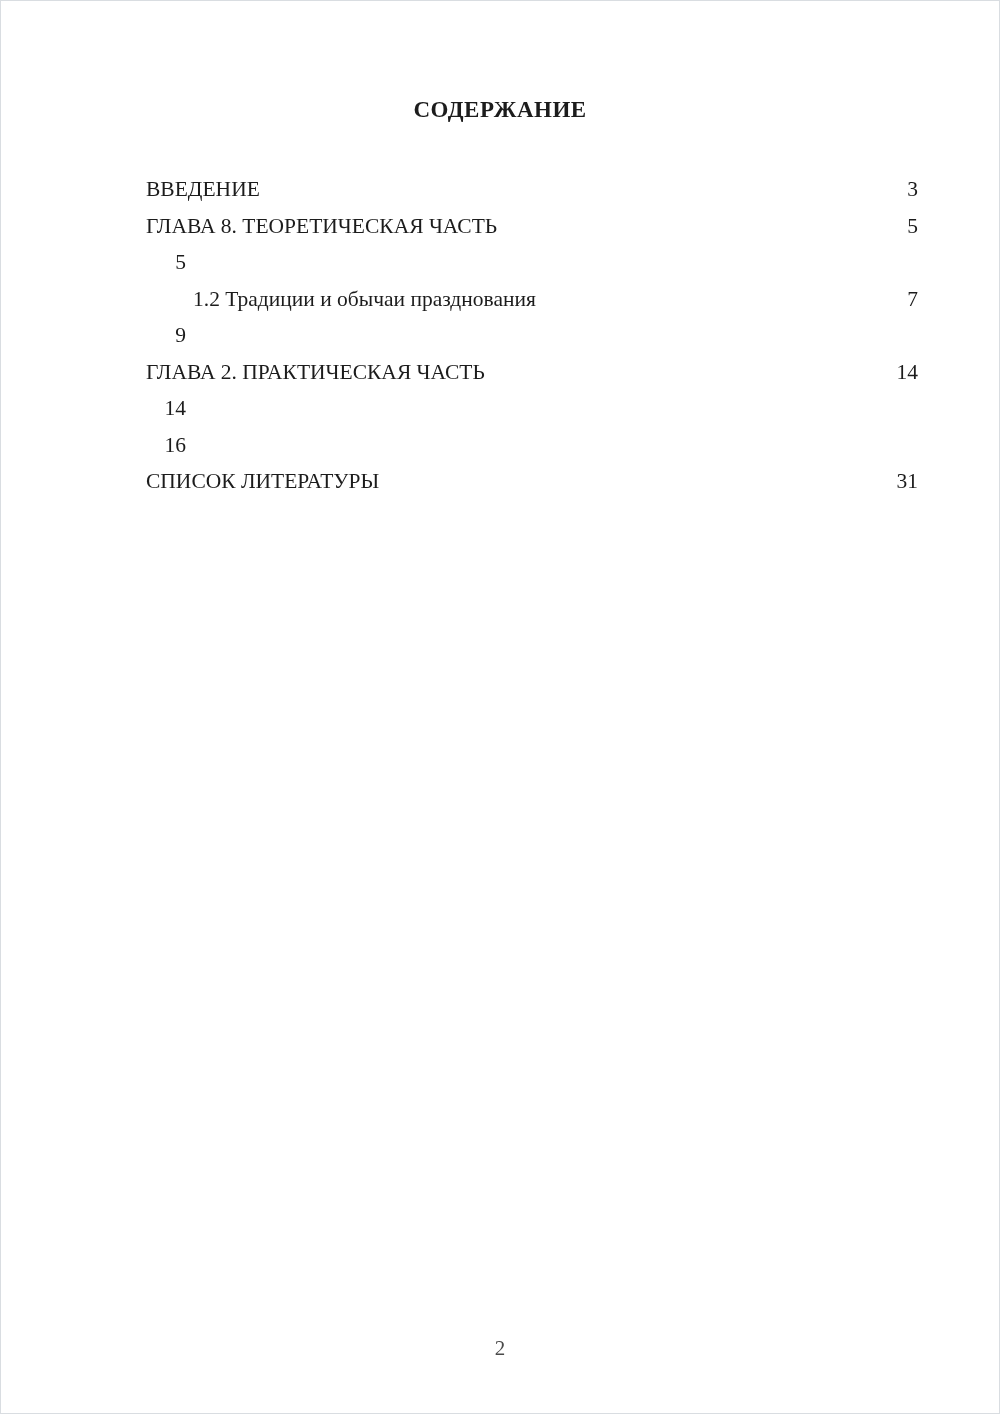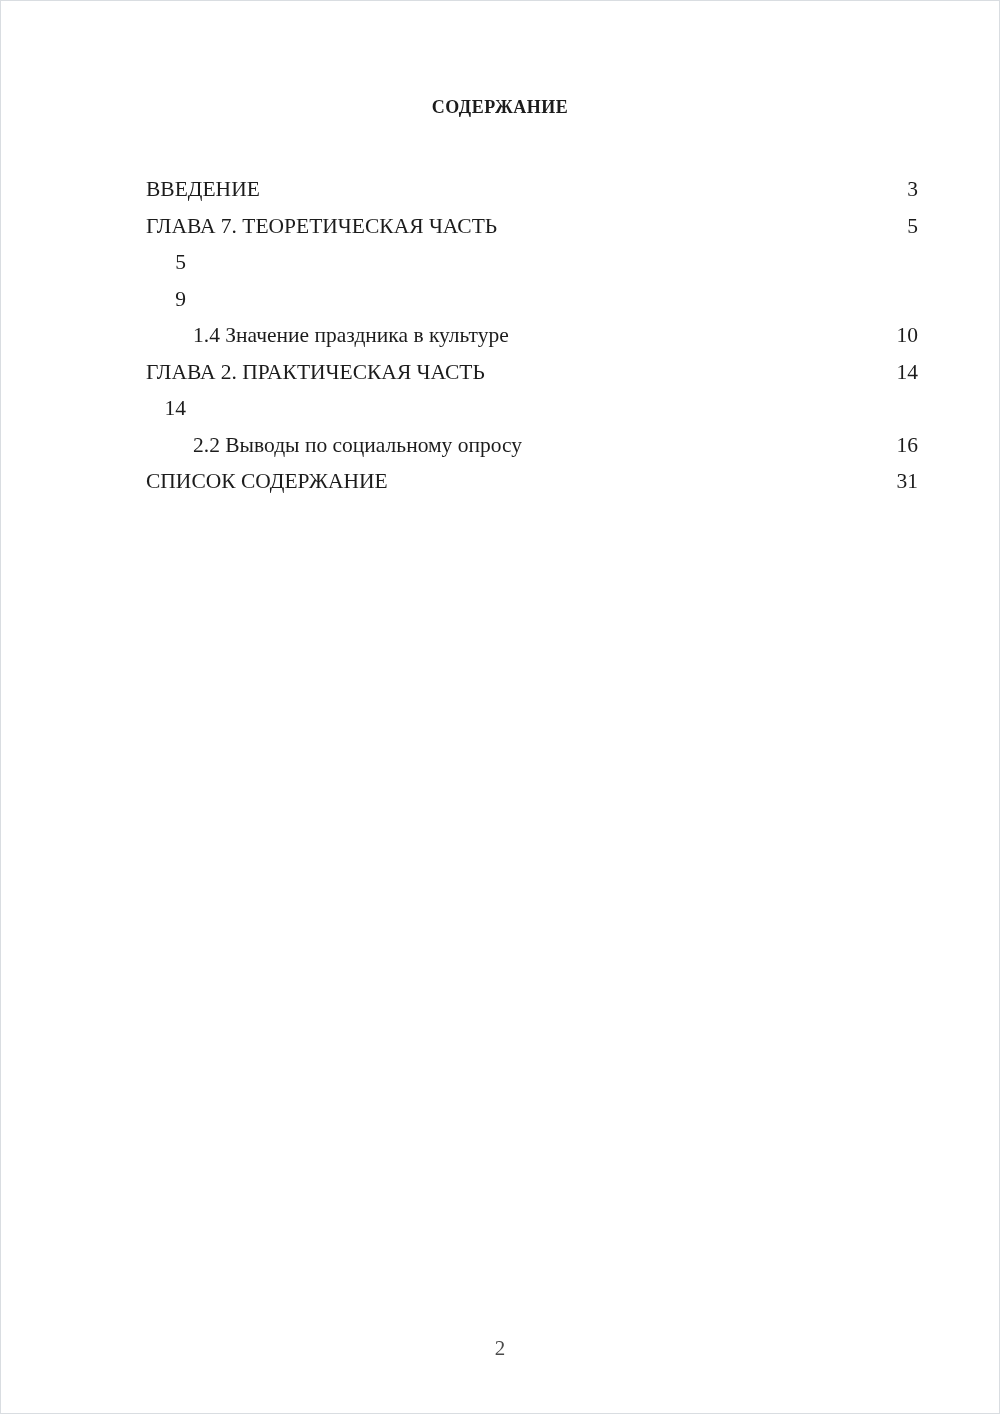--- a/index.html
+++ b/index.html
@@ -25,7 +25,7 @@
     left: 0;
     width: 100%;
     text-align: center;
-    font-size: 18px;
+    font-size: 23px;
     font-weight: bold;
     letter-spacing: 0.5px;
     color: #1c1c1c;

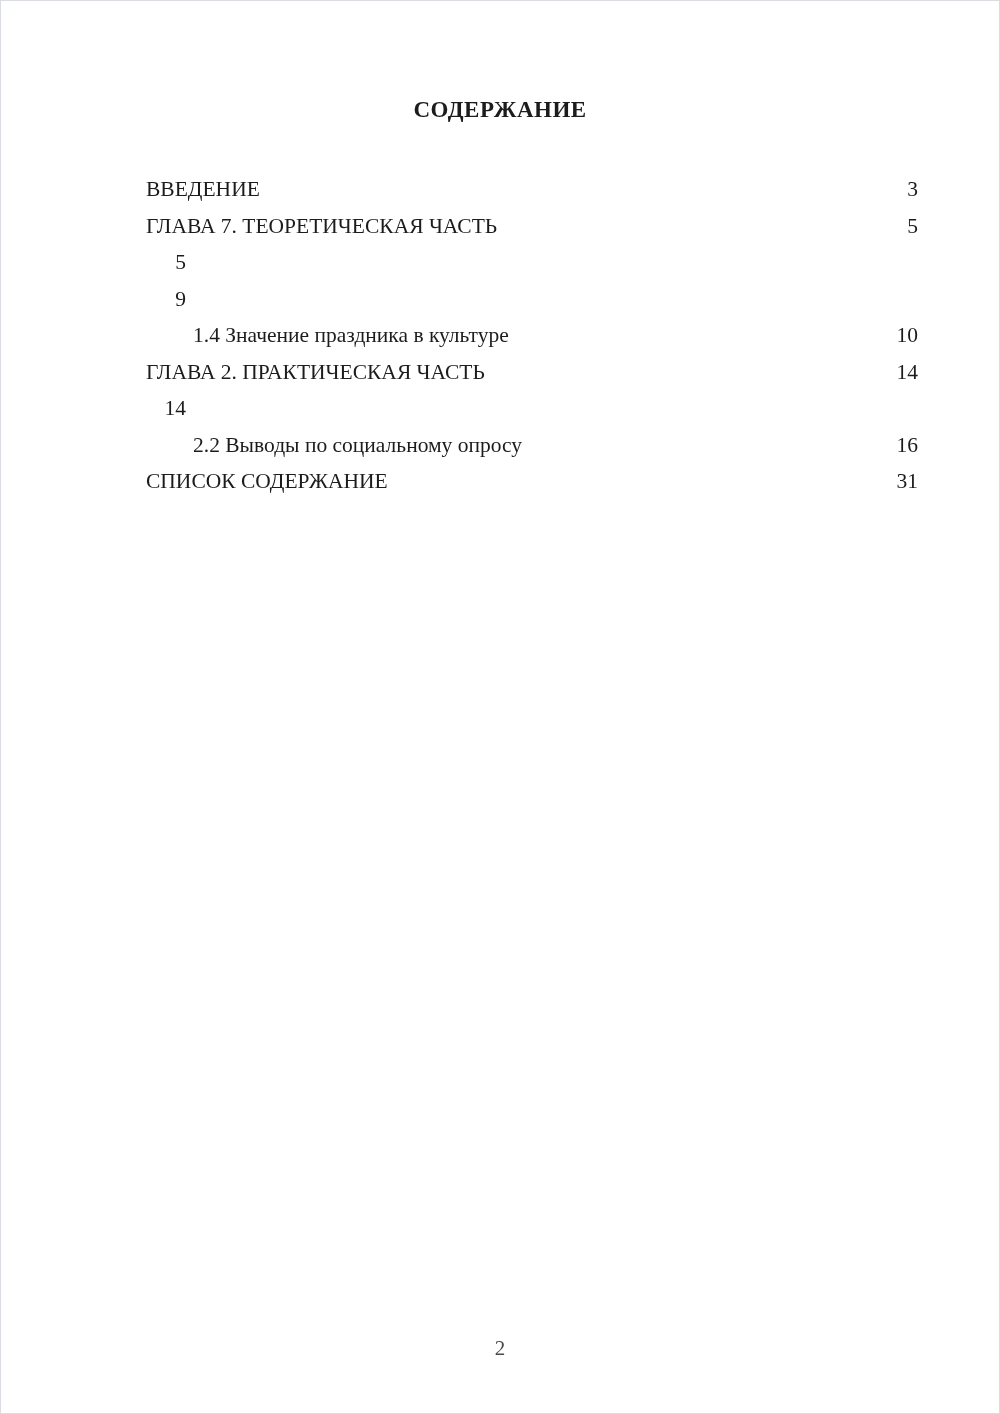--- a/index.html
+++ b/index.html
@@ -81,7 +81,7 @@
     </div>
 
     <div class="toc-row">
-      <span class="label">ГЛАВА 7. ТЕОРЕТИЧЕСКАЯ ЧАСТЬ</span>
+      <span class="label">ГЛАВА 8. ТЕОРЕТИЧЕСКАЯ ЧАСТЬ</span>
       <span class="pagenum">5</span>
     </div>
 

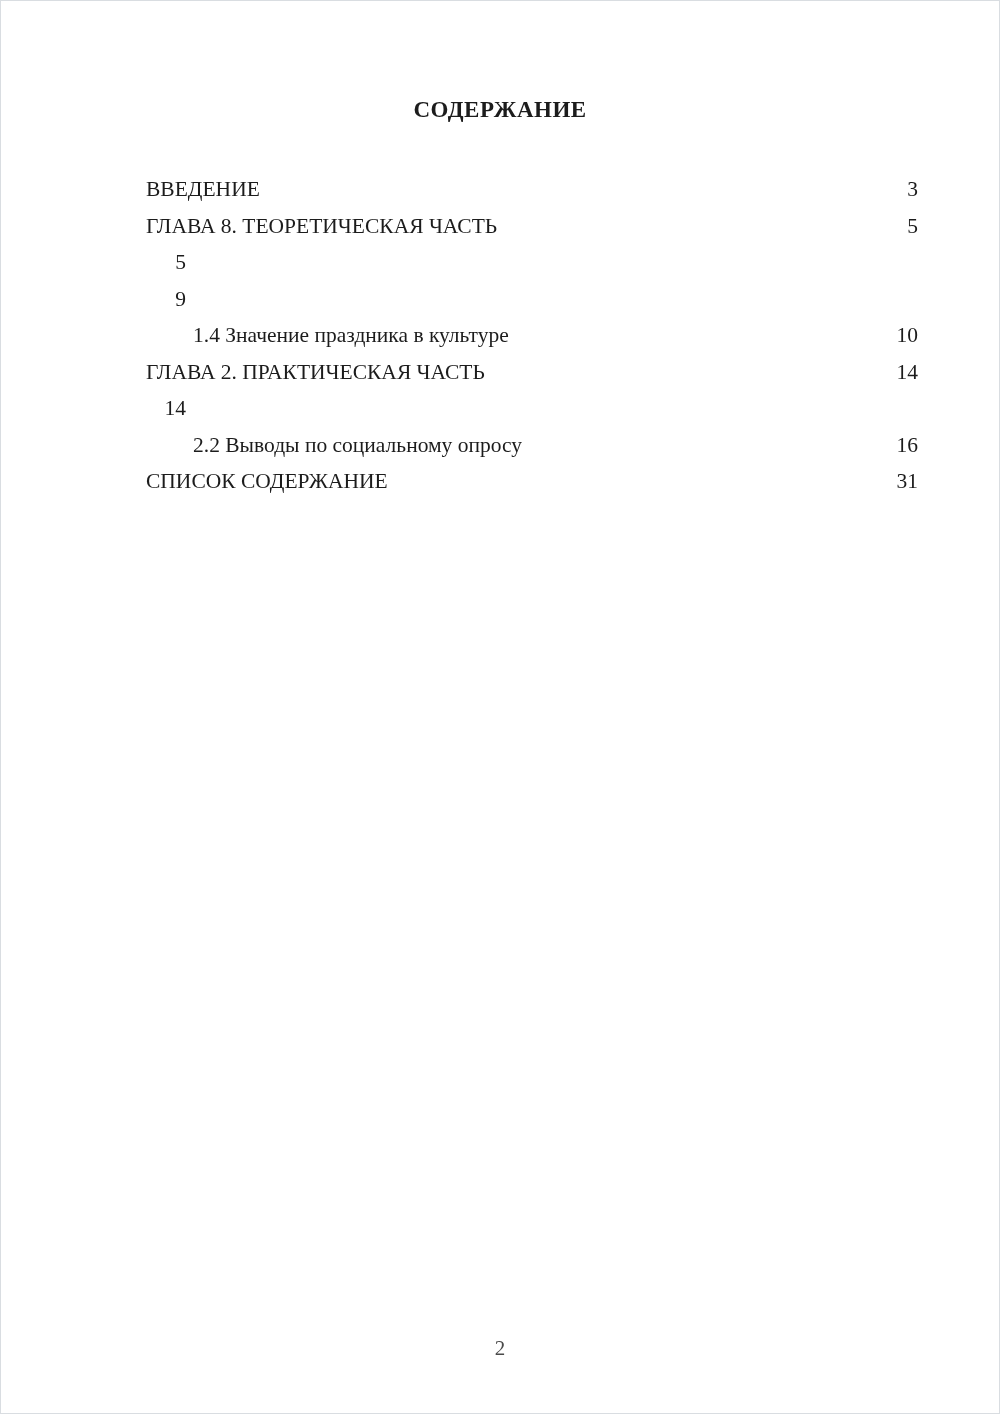--- a/index.html
+++ b/index.html
@@ -89,6 +89,10 @@
       <span class="pagenum">5</span>
     </div>
 
+    <div class="toc-row indent">
+      <span class="label">1.2 Традиции и обычаи празднования</span>
+      <span class="pagenum">7</span>
+    </div>
 
     <div class="toc-row indent">
       <span class="pagenum">9</span>

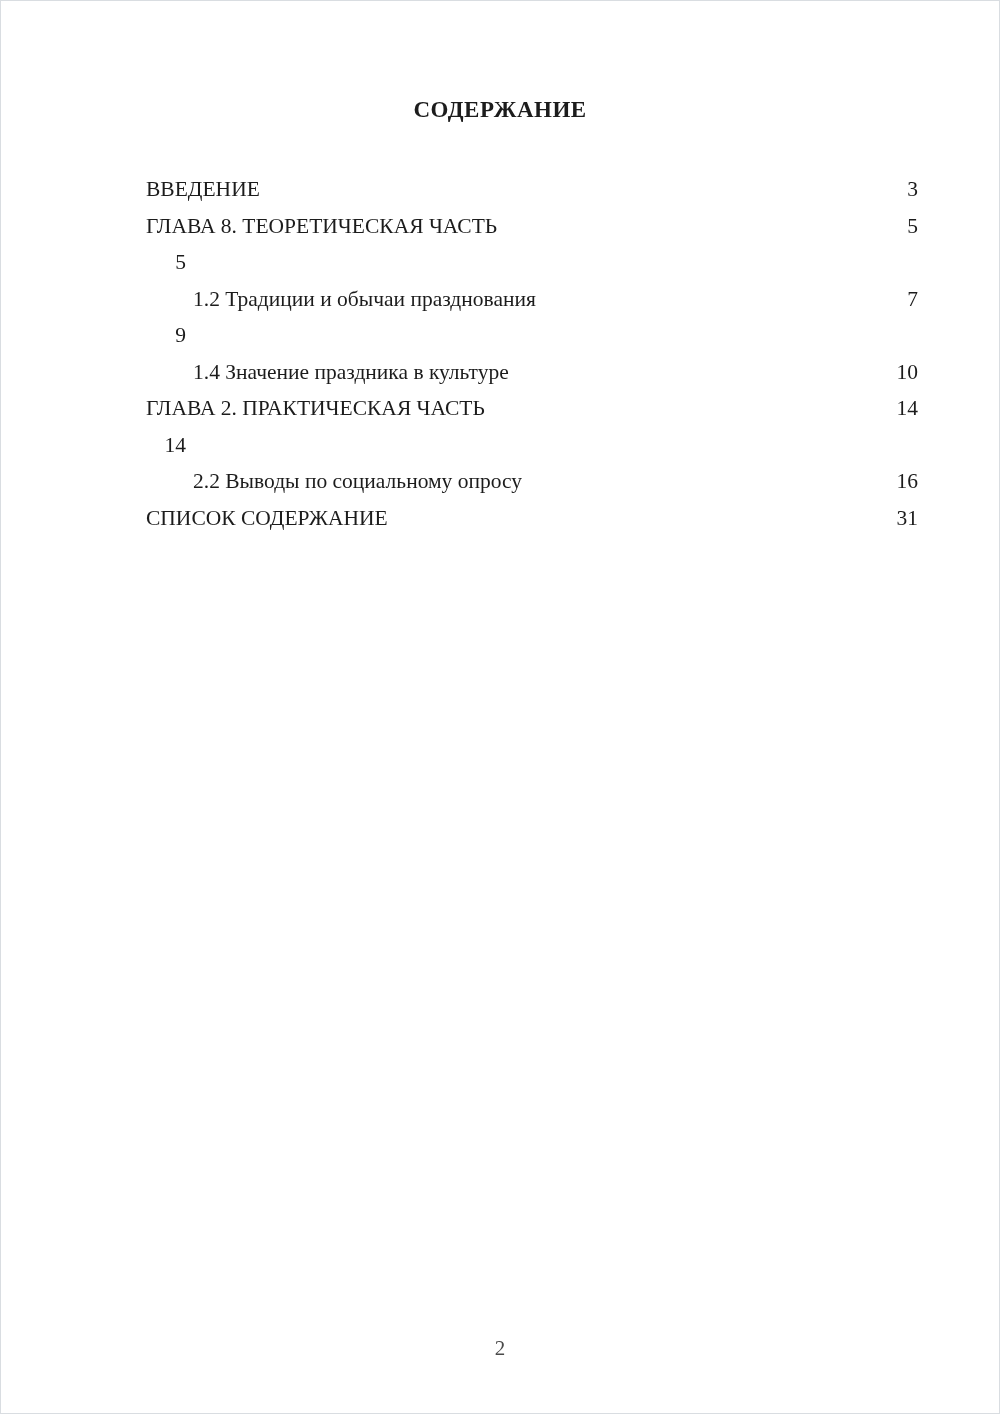--- a/index.html
+++ b/index.html
@@ -98,10 +98,6 @@
       <span class="pagenum">9</span>
     </div>
 
-    <div class="toc-row indent">
-      <span class="label">1.4 Значение праздника в культуре</span>
-      <span class="pagenum">10</span>
-    </div>
 
     <div class="toc-row">
       <span class="label">ГЛАВА 2. ПРАКТИЧЕСКАЯ ЧАСТЬ</span>

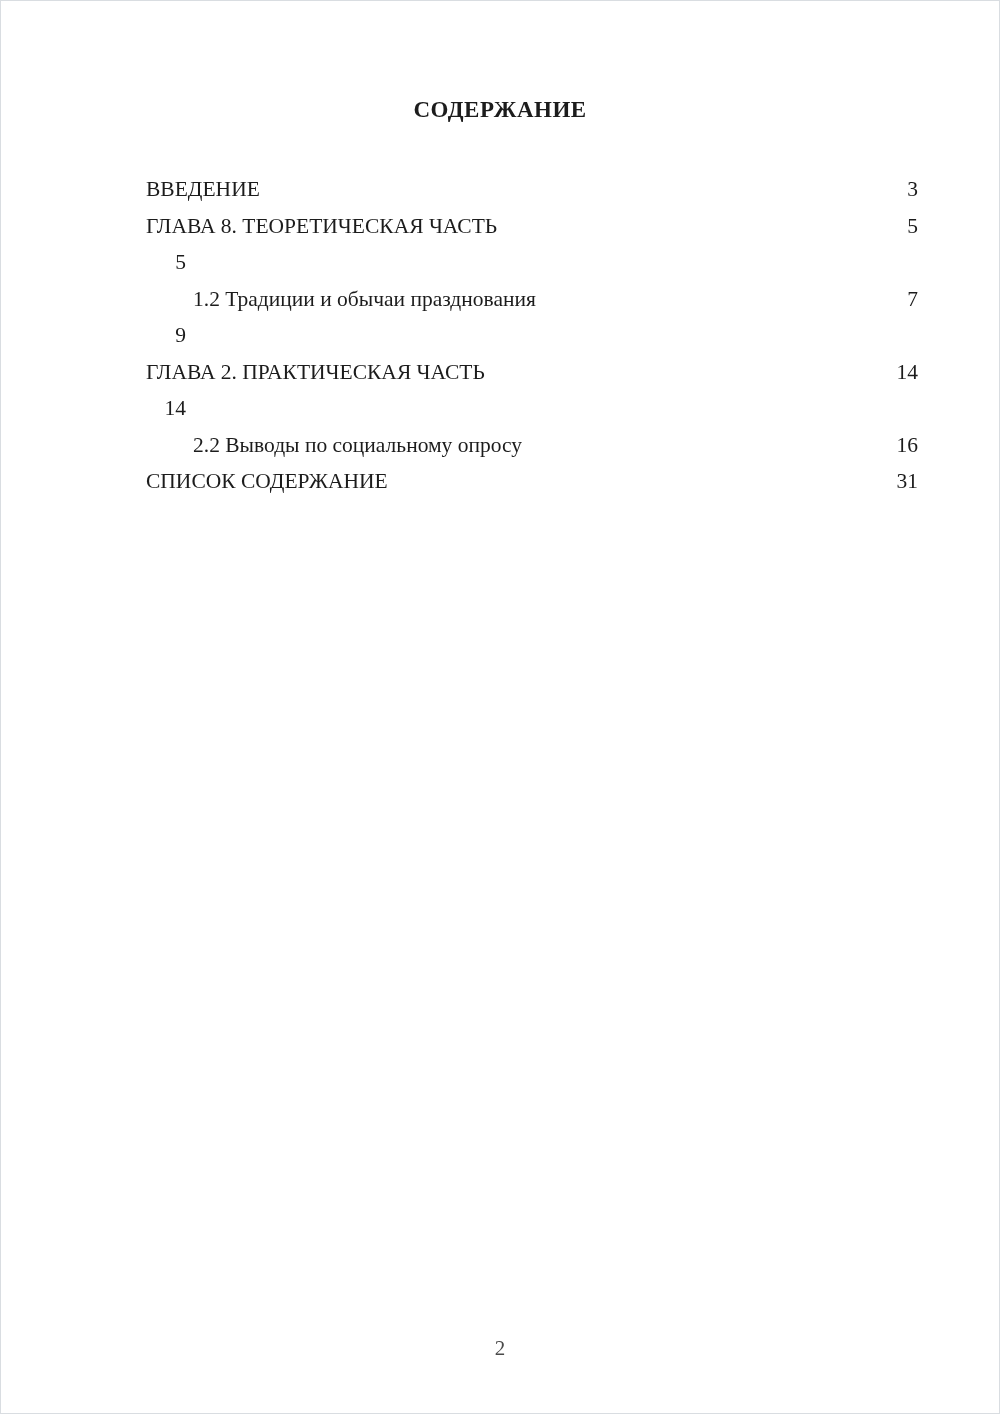--- a/index.html
+++ b/index.html
@@ -109,7 +109,6 @@
     </div>
 
     <div class="toc-row indent">
-      <span class="label">2.2 Выводы по социальному опросу</span>
       <span class="pagenum">16</span>
     </div>
 

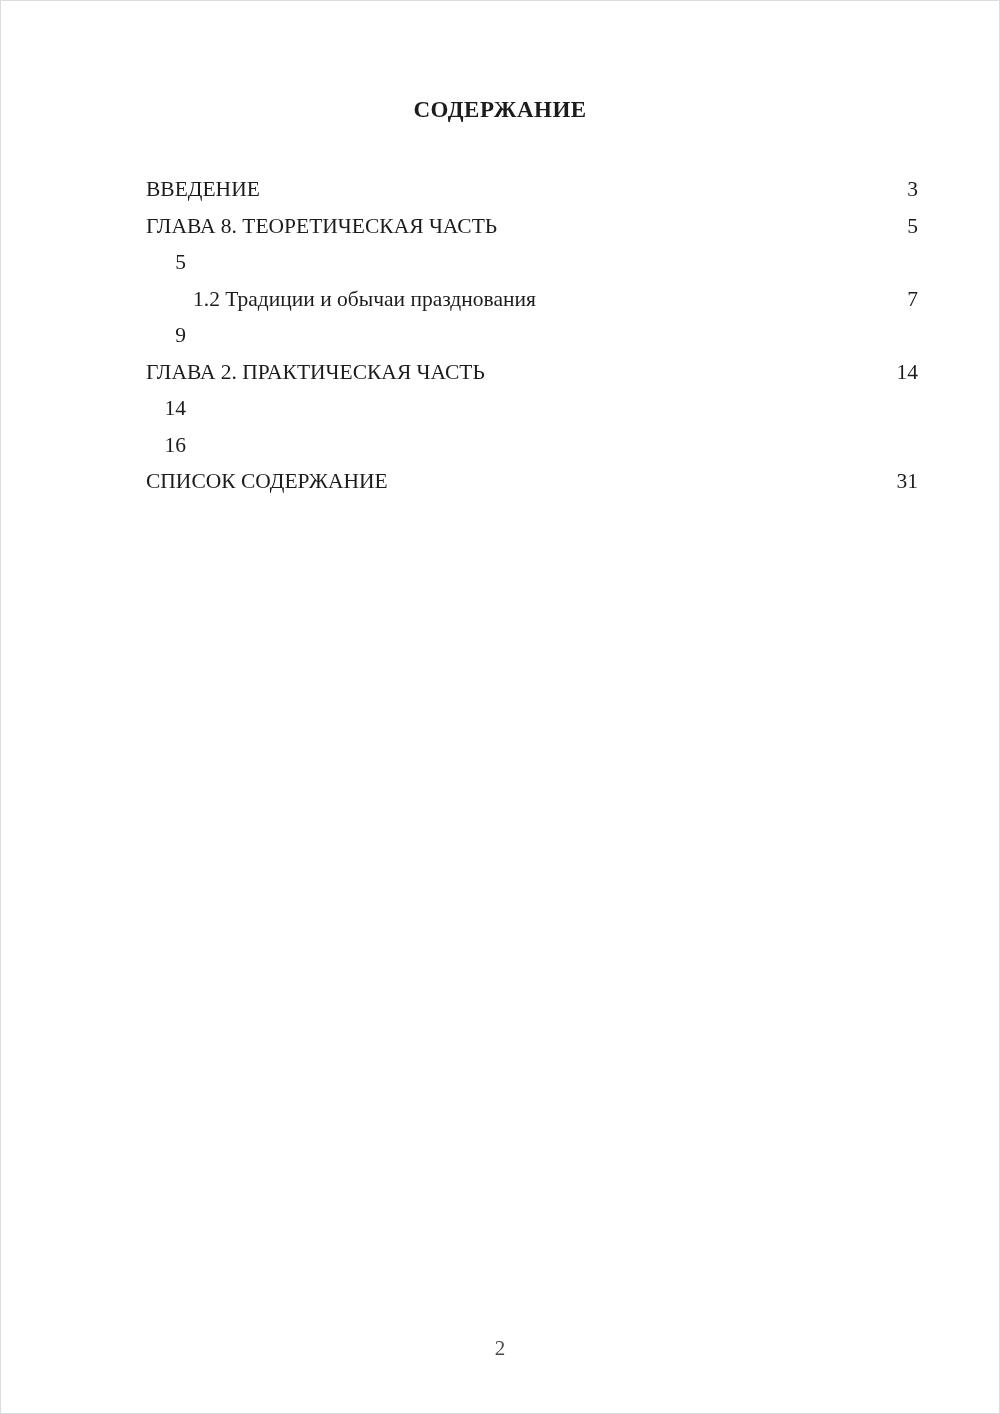--- a/index.html
+++ b/index.html
@@ -114,7 +114,7 @@
 
 
     <div class="toc-row">
-      <span class="label">СПИСОК СОДЕРЖАНИЕ</span>
+      <span class="label">СПИСОК ЛИТЕРАТУРЫ</span>
       <span class="pagenum">31</span>
     </div>
 

